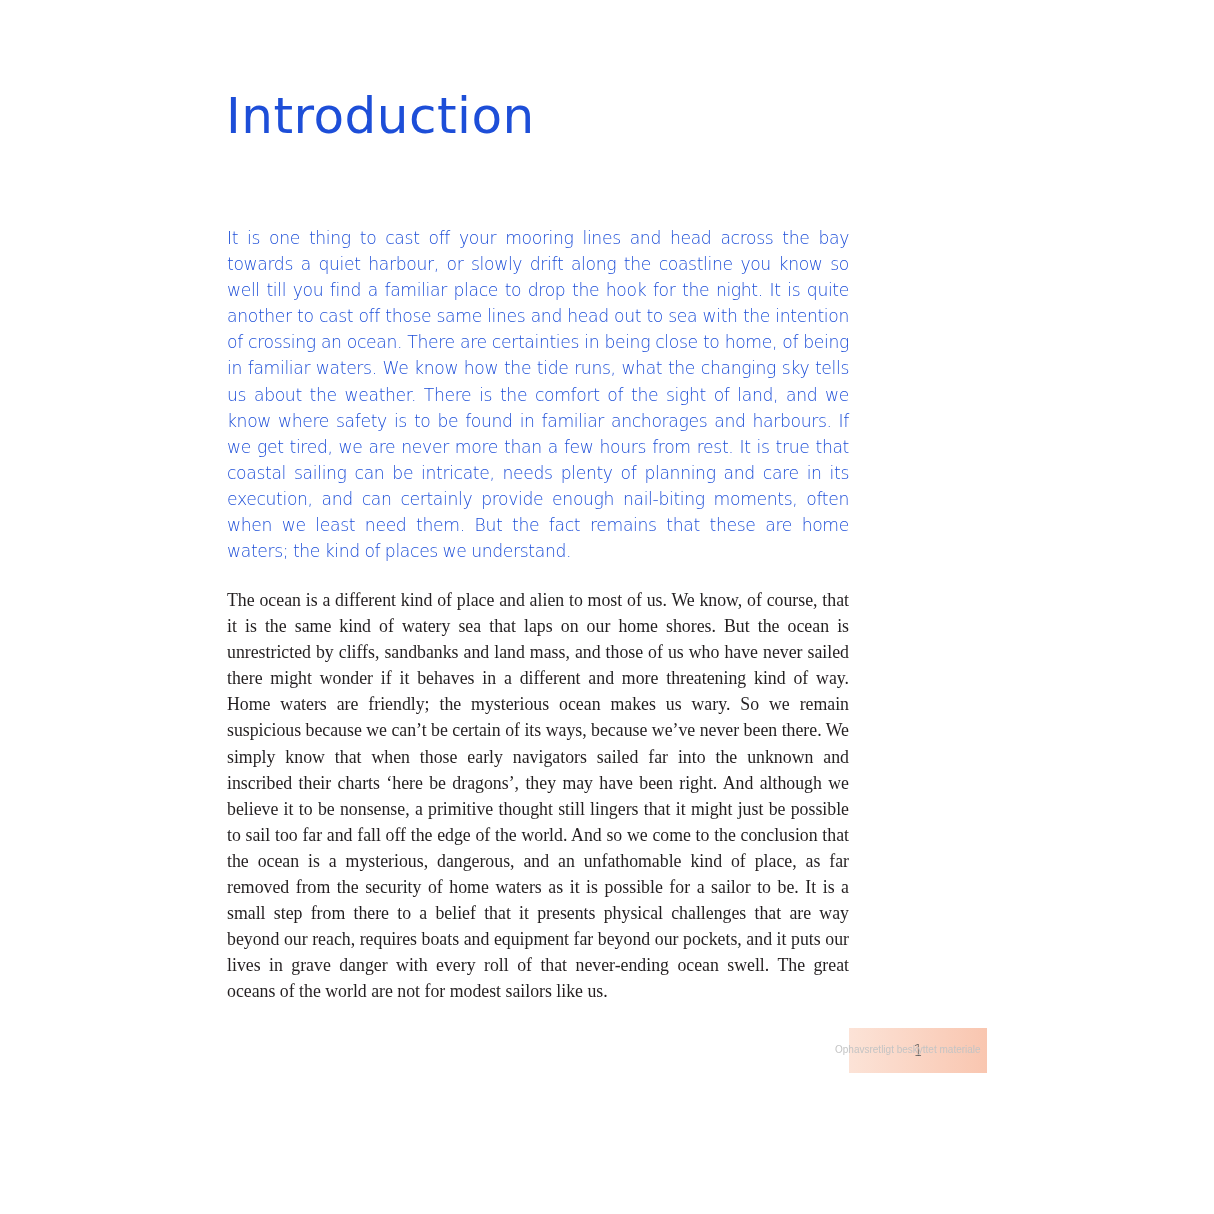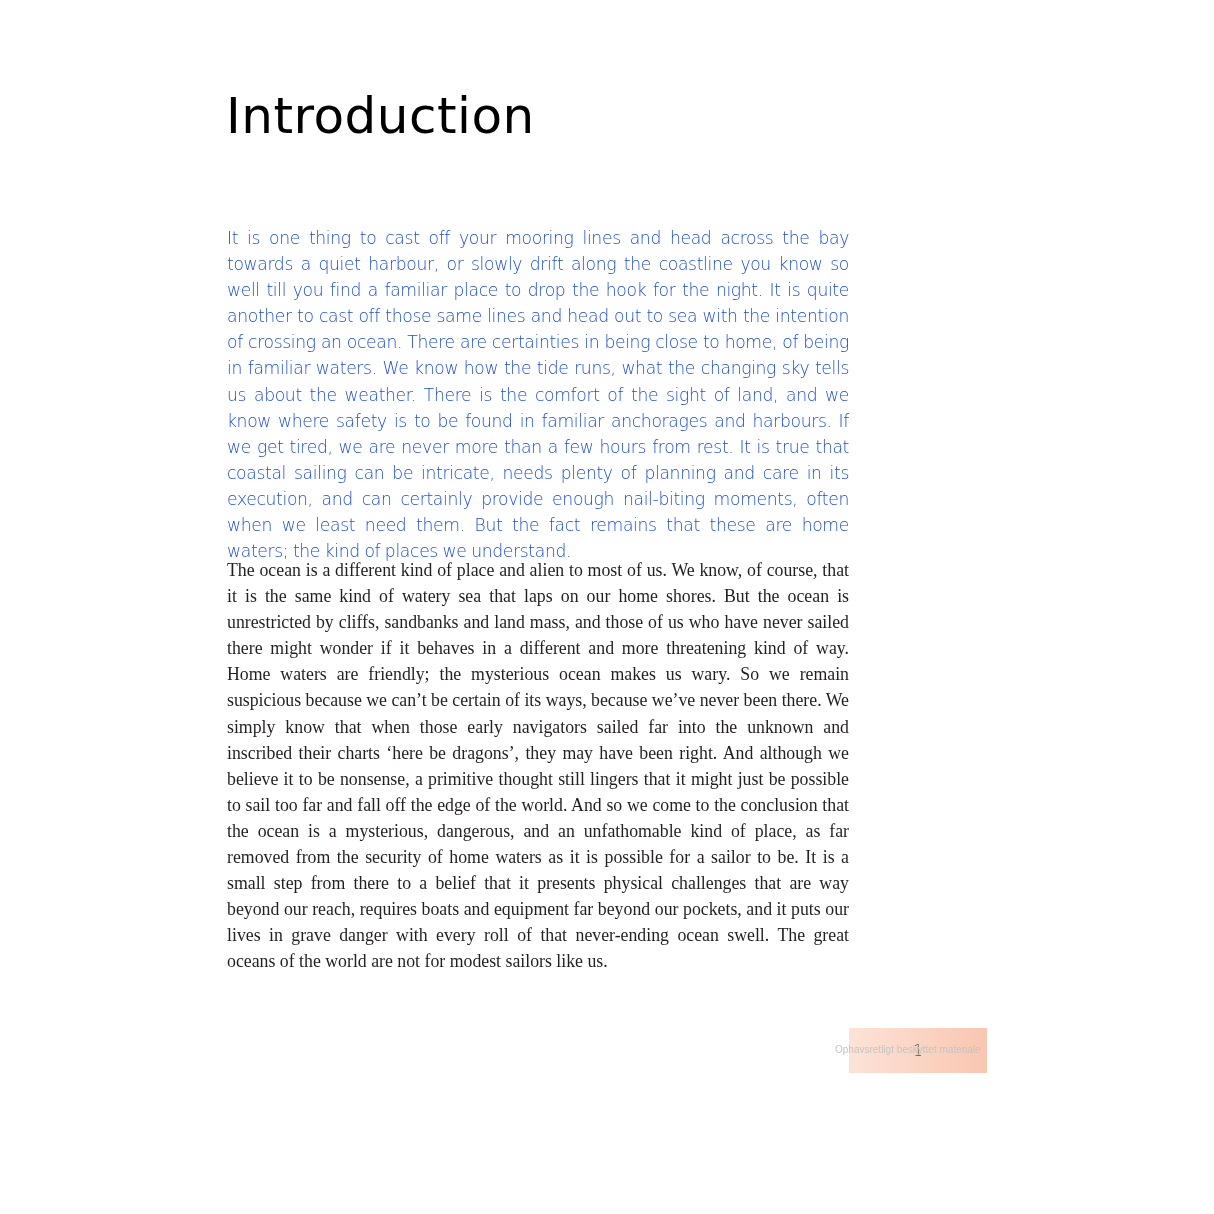--- a/index.html
+++ b/index.html
@@ -22,7 +22,7 @@
       font-weight: normal;
       font-size: 50px;
       line-height: 60px;
-      color: #000000;
+      color: #1d4ed8;
       letter-spacing: 0.5px;
     }
     .intro-para {

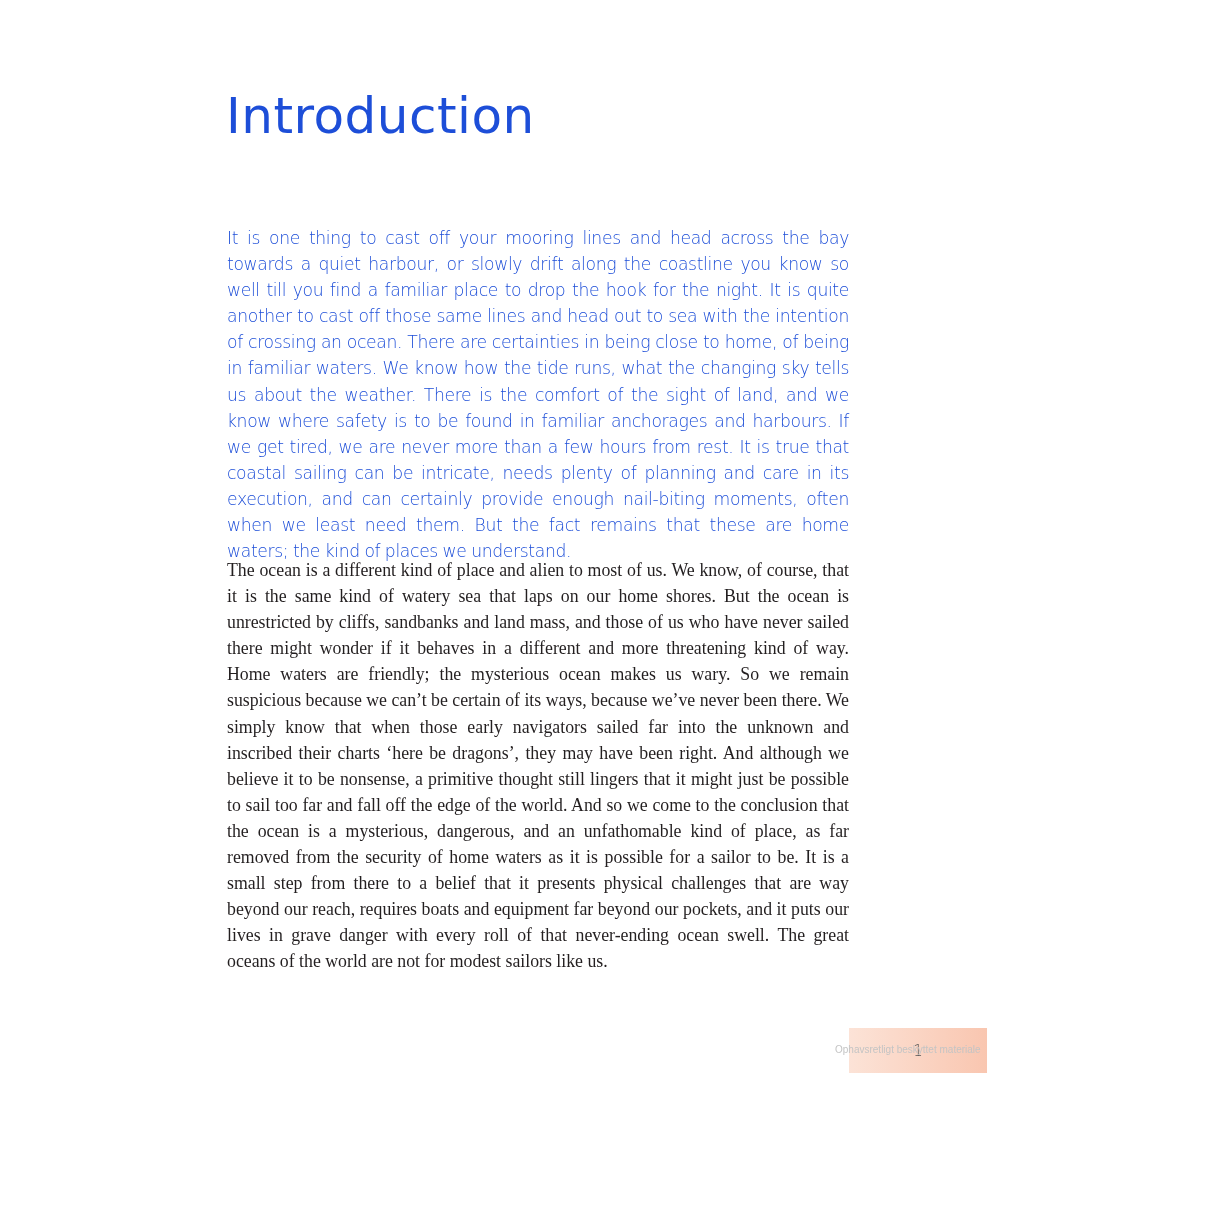--- a/index.html
+++ b/index.html
@@ -43,7 +43,7 @@
     .body-para {
       position: absolute;
       left: 227px;
-      top: 557px;
+      top: 587px;
       width: 622px;
       margin: 0;
       font-family: "Liberation Serif", serif;

